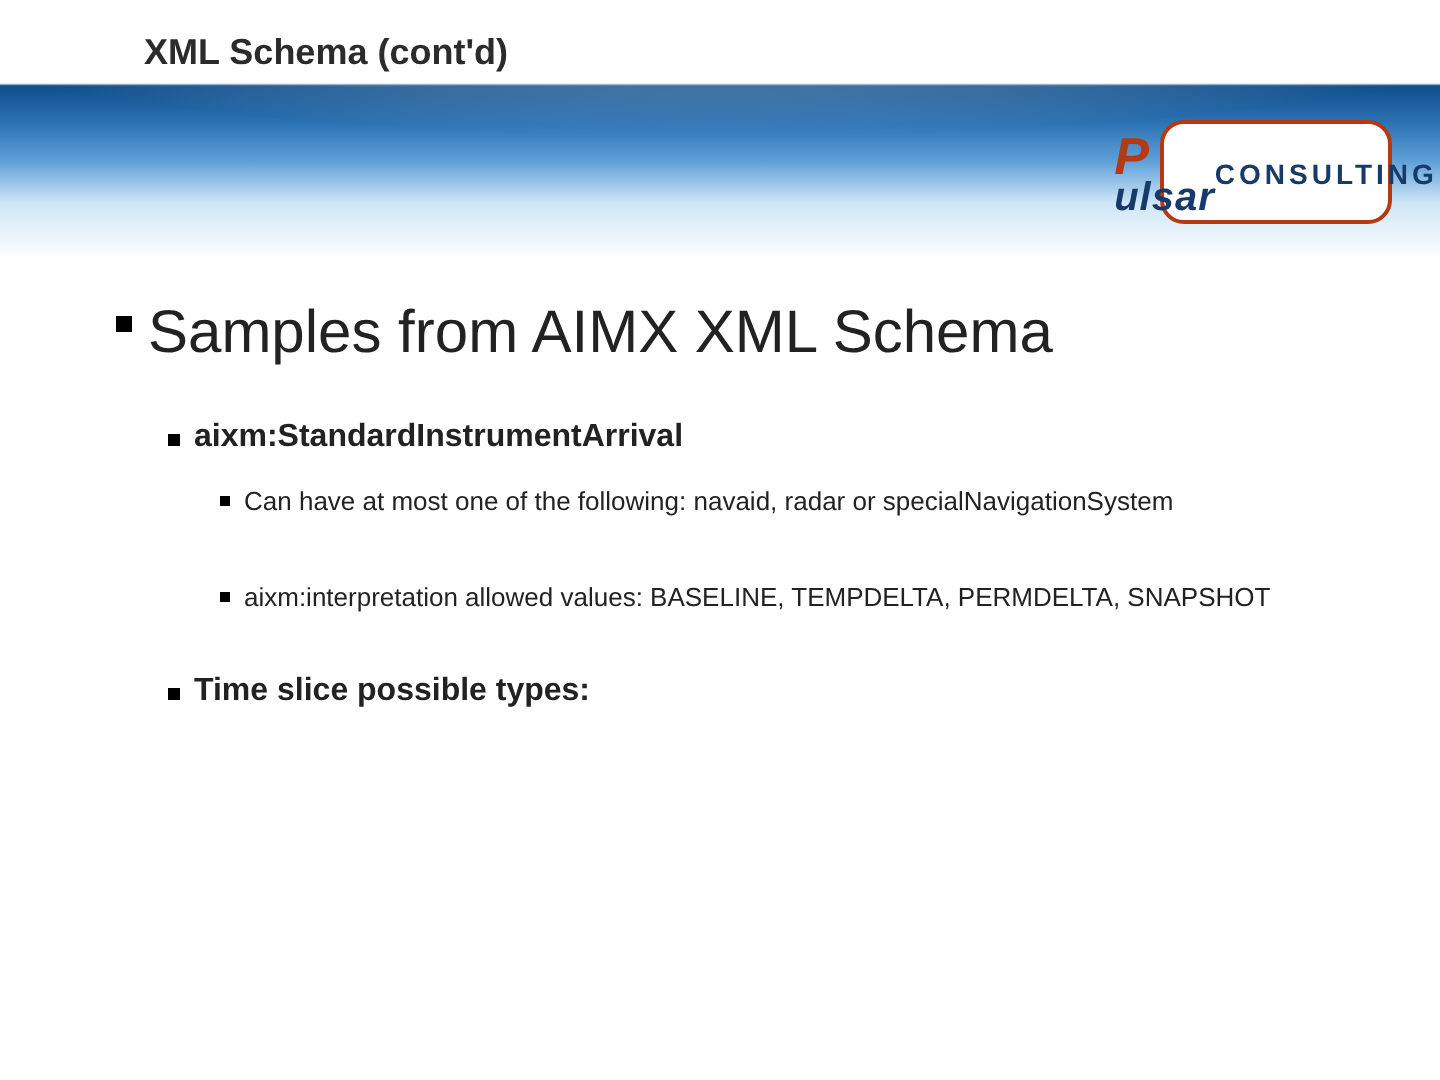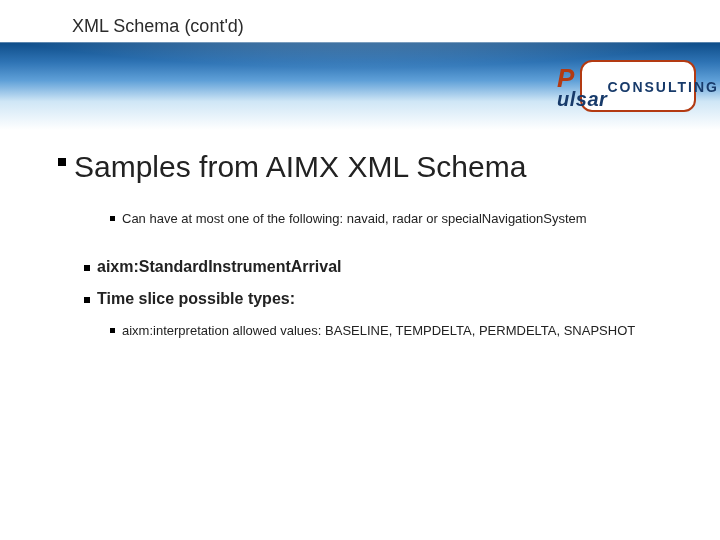--- a/index.html
+++ b/index.html
@@ -20,7 +20,7 @@
   }
   .slide-title {
     position: absolute; top: 16px; left: 72px;
-    font-size: 18px; font-weight: normal; color: #2b2b2b;
+    font-size: 18px; font-weight: bold; color: #2b2b2b;
   }
   .logo {
     position: absolute; top: 60px; right: 24px; width: 116px; height: 52px;

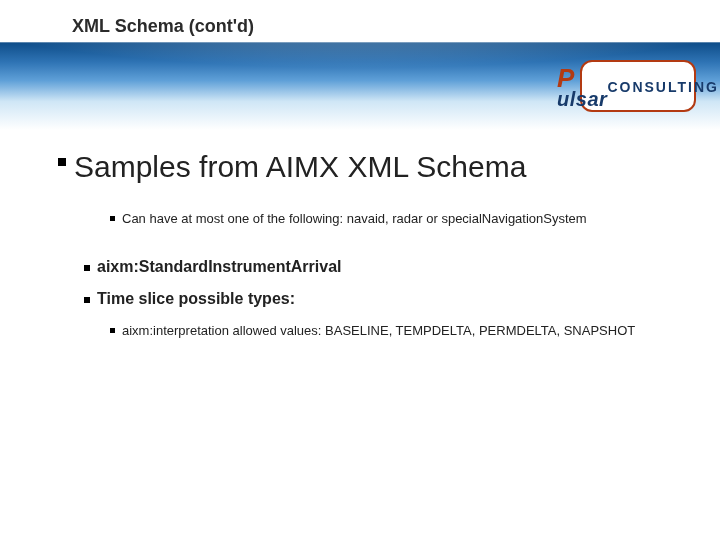--- a/index.html
+++ b/index.html
@@ -70,13 +70,13 @@
       <span class="text">Samples from AIMX XML Schema</span>
     </div>
 
+    <div class="bullet lvl2">
+      <span class="sq-sm"></span>
+      <span class="text">aixm:StandardInstrumentArrival</span>
+    </div>
     <div class="bullet lvl3">
       <span class="sq-xs"></span>
       <span class="text">Can have at most one of the following: navaid, radar or specialNavigationSystem</span>
-    </div>
-    <div class="bullet lvl2">
-      <span class="sq-sm"></span>
-      <span class="text">aixm:StandardInstrumentArrival</span>
     </div>
 
     <div class="bullet lvl2">

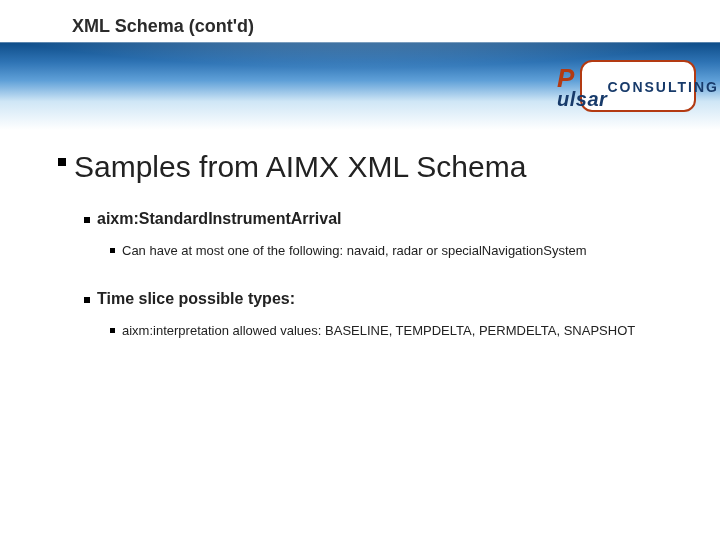--- a/index.html
+++ b/index.html
@@ -79,13 +79,13 @@
       <span class="text">Can have at most one of the following: navaid, radar or specialNavigationSystem</span>
     </div>
 
+    <div class="bullet lvl3">
+      <span class="sq-xs"></span>
+      <span class="text">aixm:interpretation allowed values: BASELINE, TEMPDELTA, PERMDELTA, SNAPSHOT</span>
+    </div>
     <div class="bullet lvl2">
       <span class="sq-sm"></span>
       <span class="text">Time slice possible types:</span>
-    </div>
-    <div class="bullet lvl3">
-      <span class="sq-xs"></span>
-      <span class="text">aixm:interpretation allowed values: BASELINE, TEMPDELTA, PERMDELTA, SNAPSHOT</span>
     </div>
 
   </div>

